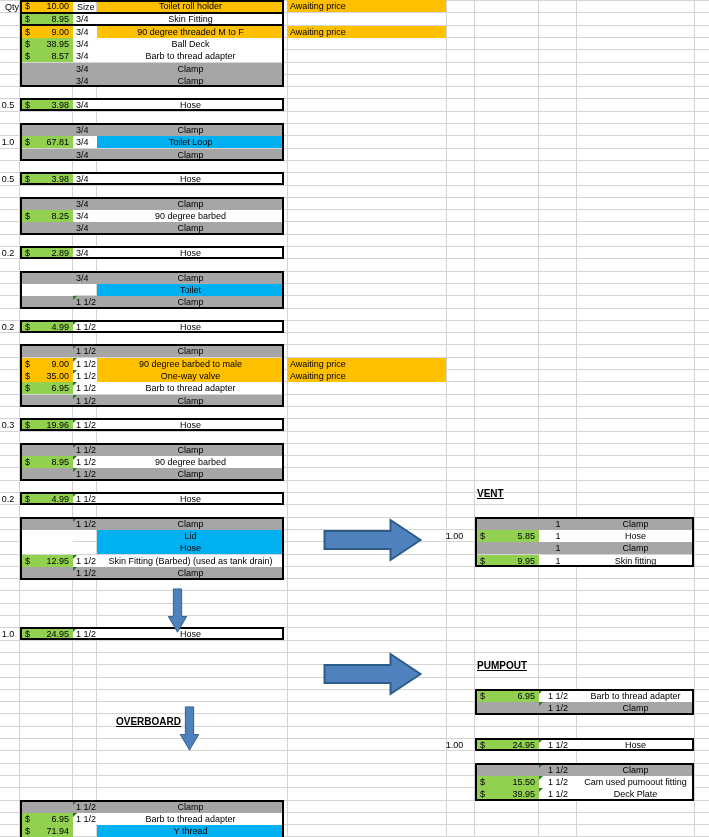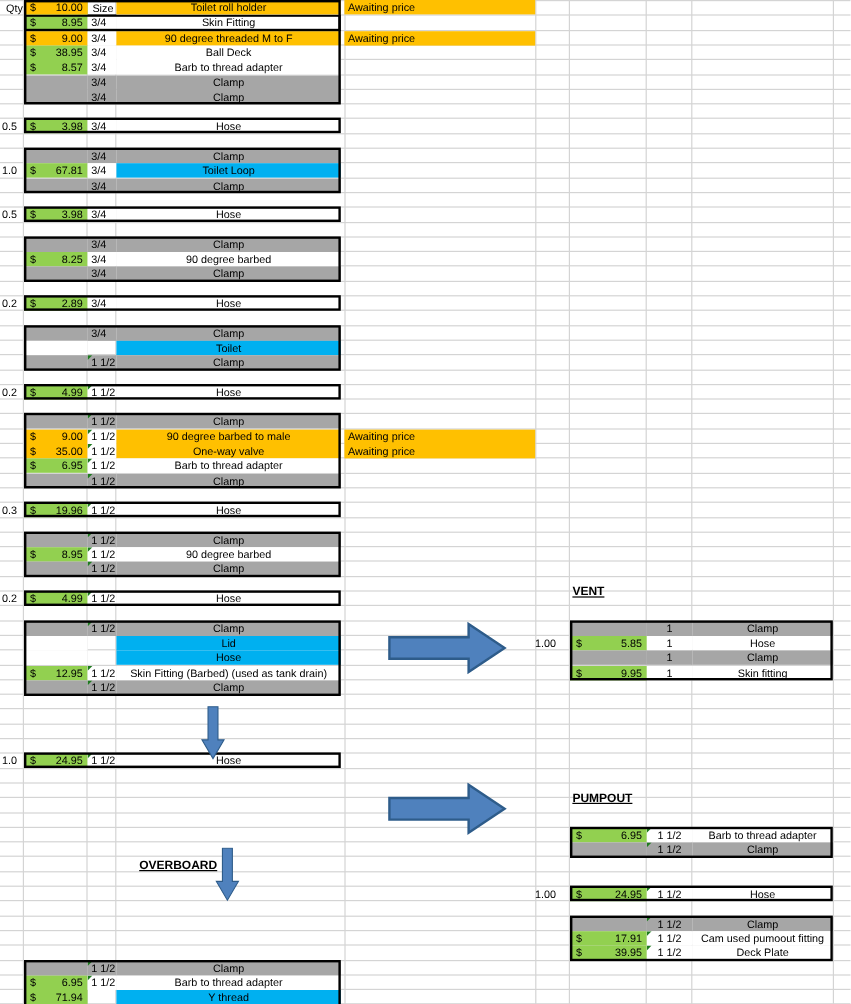--- a/index.html
+++ b/index.html
@@ -430,7 +430,7 @@
       <div class="cell c-center f-grey" style="left: 577px; top: 764px; width: 117px;">Clamp</div>
       <div class="cell price f-green" style="left: 475px; top: 776px; width: 64px;">
         <span class="cur">$</span>
-        <span class="amt">17.91</span>
+        <span class="amt">15.50</span>
       </div>
       <div class="cell c-center f-white" style="left: 539px; top: 776px; width: 38px; position: absolute;">1 1/2<div class="errtri"></div></div>
       <div class="cell c-center f-white" style="left: 577px; top: 776px; width: 117px;">Cam used pumoout fitting</div>

